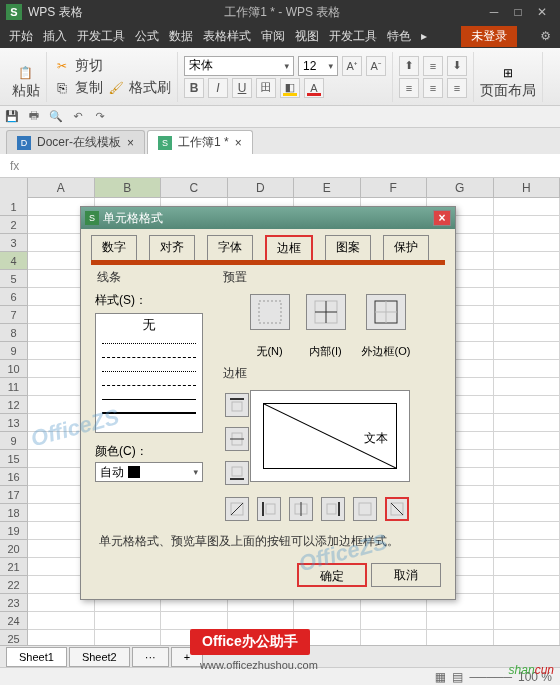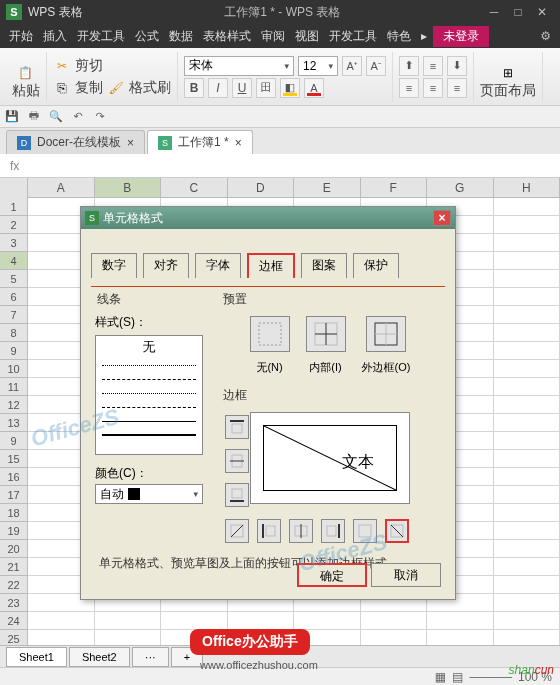--- a/index.html
+++ b/index.html
@@ -10,7 +10,7 @@
 .titlebar .wbtn{width:24px;height:20px;display:flex;align-items:center;justify-content:center;color:#bbb;cursor:pointer}
 .menubar{height:24px;background:#333;display:flex;align-items:center;padding:0 4px;color:#ddd;font-size:12px}
 .menubar span{padding:0 5px;cursor:pointer}
-.menubar .login{background:#be185d;color:#fff;padding:2px 10px;margin-left:auto;margin-right:46px}
+.menubar .login{background:#c2410c;color:#fff;padding:2px 10px;margin-left:auto;margin-right:18px}
 .menubar .gear{color:#bbb}
 .toolbar{height:58px;background:linear-gradient(#f8f8f8,#e8e8e8);border-bottom:1px solid #ccc;display:flex;align-items:center;padding:0 6px}
 .tbgroup{display:flex;flex-direction:column;padding:0 6px;border-right:1px solid #ddd;height:50px;justify-content:center}

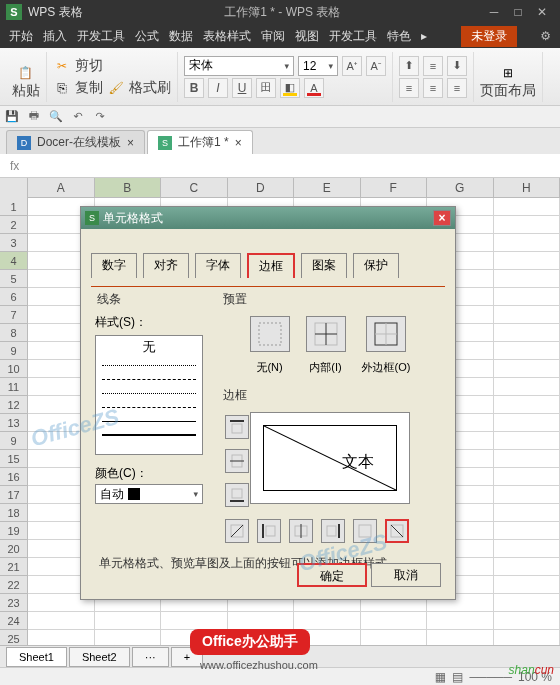--- a/index.html
+++ b/index.html
@@ -54,7 +54,7 @@
 .dlg-title{height:22px;background:linear-gradient(#7a9,#587);color:#fff;display:flex;align-items:center;padding:0 4px;font-size:12px}
 .dlg-title .logo{width:14px;height:14px;background:#3a8a4a;margin-right:4px;display:flex;align-items:center;justify-content:center;font-size:9px}
 .dlg-title .x{margin-left:auto;width:18px;height:16px;background:#d44;color:#fff;text-align:center;line-height:14px;border:1px solid #888;font-weight:bold;cursor:pointer}
-.dlg-tabs{display:flex;padding:24px 10px 0;gap:6px}
+.dlg-tabs{display:flex;padding:6px 10px 0;gap:12px}
 .dlg-tab{padding:3px 10px;border:1px solid #888;border-bottom:none;background:#ece9d8;font-size:12px;cursor:pointer}
 .dlg-tab.active{background:#ece9d8;border:2px solid #d33;border-bottom:none;font-weight:normal}
 .dlg-body{margin:8px 10px;border-top:1px solid #c2410c;padding:8px;height:310px;position:relative}

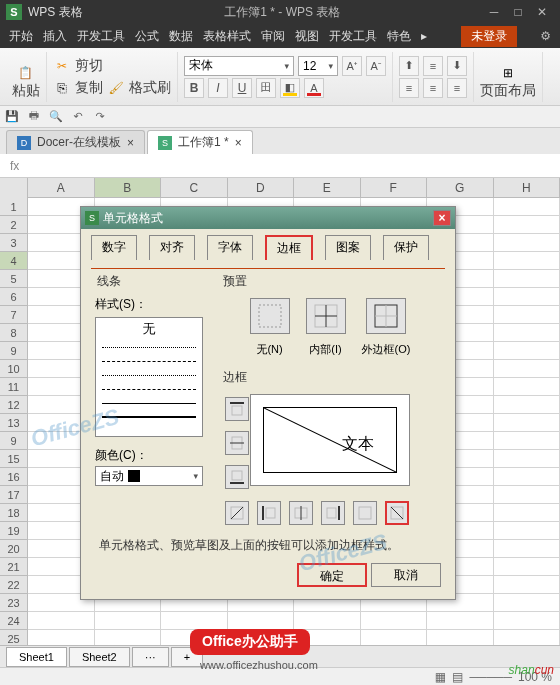--- a/index.html
+++ b/index.html
@@ -57,7 +57,7 @@
 .dlg-tabs{display:flex;padding:6px 10px 0;gap:12px}
 .dlg-tab{padding:3px 10px;border:1px solid #888;border-bottom:none;background:#ece9d8;font-size:12px;cursor:pointer}
 .dlg-tab.active{background:#ece9d8;border:2px solid #d33;border-bottom:none;font-weight:normal}
-.dlg-body{margin:8px 10px;border-top:1px solid #c2410c;padding:8px;height:310px;position:relative}
+.dlg-body{margin:0 10px;border-top:5px solid #c2410c;padding:8px;height:310px;position:relative}
 .fieldset{position:absolute}
 .fieldset .legend{font-size:12px;color:#333;background:#ece9d8;padding:0 2px}
 .fs-line{left:4px;top:4px;width:118px}

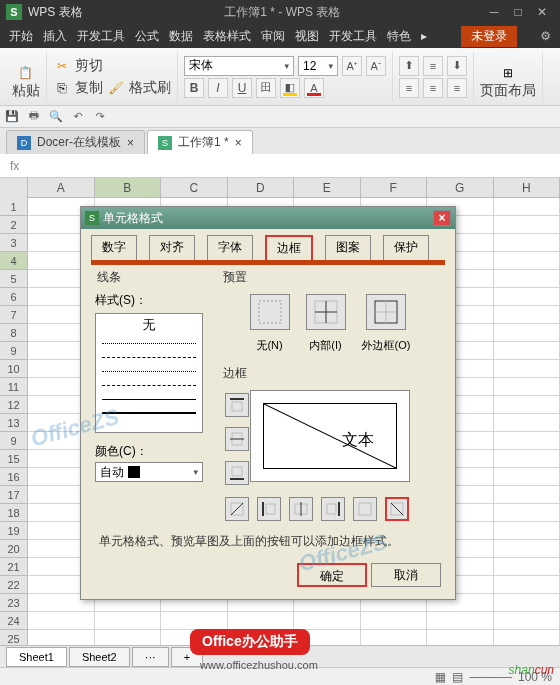--- a/index.html
+++ b/index.html
@@ -74,7 +74,7 @@
 .color-sw{width:12px;height:12px;background:#000;margin-left:4px}
 .dd{margin-left:auto;color:#555;font-size:9px}
 .preset-btns{display:flex;gap:16px;justify-content:center;margin-top:8px}
-.preset-btn{display:flex;flex-direction:column;align-items:center;gap:8px;cursor:pointer}
+.preset-btn{display:flex;flex-direction:column;align-items:center;gap:14px;cursor:pointer}
 .preset-box{width:40px;height:36px;border:1px solid #888;background:#e4e4e4;display:flex;align-items:center;justify-content:center}
 .preset-box svg{width:26px;height:26px}
 .preset-lbl{font-size:11px}

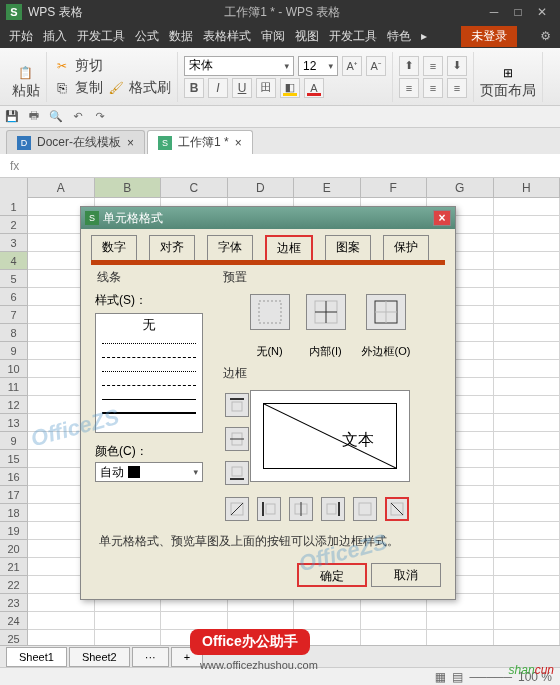--- a/index.html
+++ b/index.html
@@ -81,7 +81,7 @@
 .border-preview{width:160px;height:92px;border:1px solid #888;background:#fff;margin:8px auto 0;position:relative;padding:12px}
 .preview-inner{width:100%;height:100%;border:1px solid #000;position:relative}
 .diag{position:absolute;left:0;top:0;width:100%;height:100%}
-.preview-text{position:absolute;right:22px;top:40%;font-size:16px}
+.preview-text{position:absolute;right:8px;top:40%;font-size:12px}
 .bd-btns-left{position:absolute;left:134px;top:128px;display:flex;flex-direction:column;gap:10px}
 .bd-btns-bottom{position:absolute;left:134px;top:232px;display:flex;gap:8px}
 .bd-btn{width:24px;height:24px;border:1px solid #888;background:#e4e4e4;display:flex;align-items:center;justify-content:center;cursor:pointer}

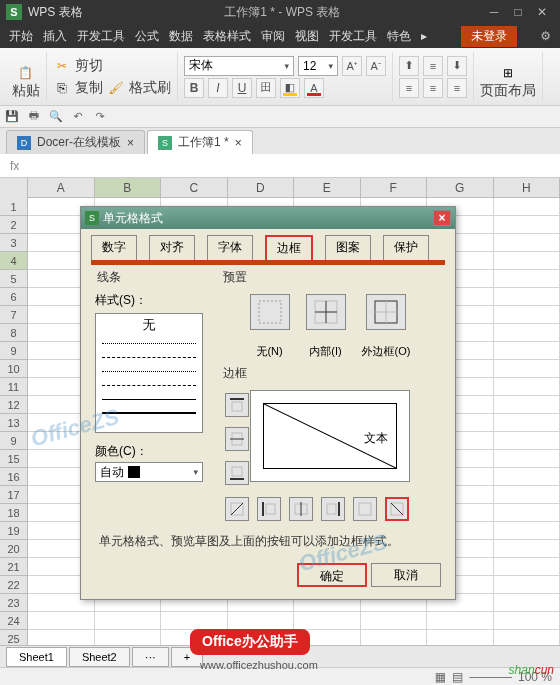--- a/index.html
+++ b/index.html
@@ -91,7 +91,7 @@
 .dlg-btn{width:70px;height:24px;border:1px solid #888;background:#ece9d8;cursor:pointer;text-align:center;line-height:22px}
 .dlg-btn.ok{border:2px solid #d33}
 .watermark{position:absolute;font-size:22px;color:rgba(80,150,200,.35);font-style:italic;transform:rotate(-15deg);pointer-events:none;font-weight:bold}
-.banner{position:absolute;bottom:30px;left:190px;background:#d22;color:#fff;padding:4px 12px;border-radius:8px;font-size:14px;font-weight:bold}
+.banner{position:absolute;bottom:30px;left:190px;background:#d22;color:#fff;padding:4px 12px;border-radius:2px;font-size:14px;font-weight:bold}
 .banner-url{position:absolute;bottom:14px;left:200px;color:#555;font-size:11px}
 .shancun{position:absolute;bottom:6px;right:6px;font-size:18px;font-weight:normal;font-style:italic}
 .shancun .s1{color:#4a4}.shancun .s2{color:#c22}

